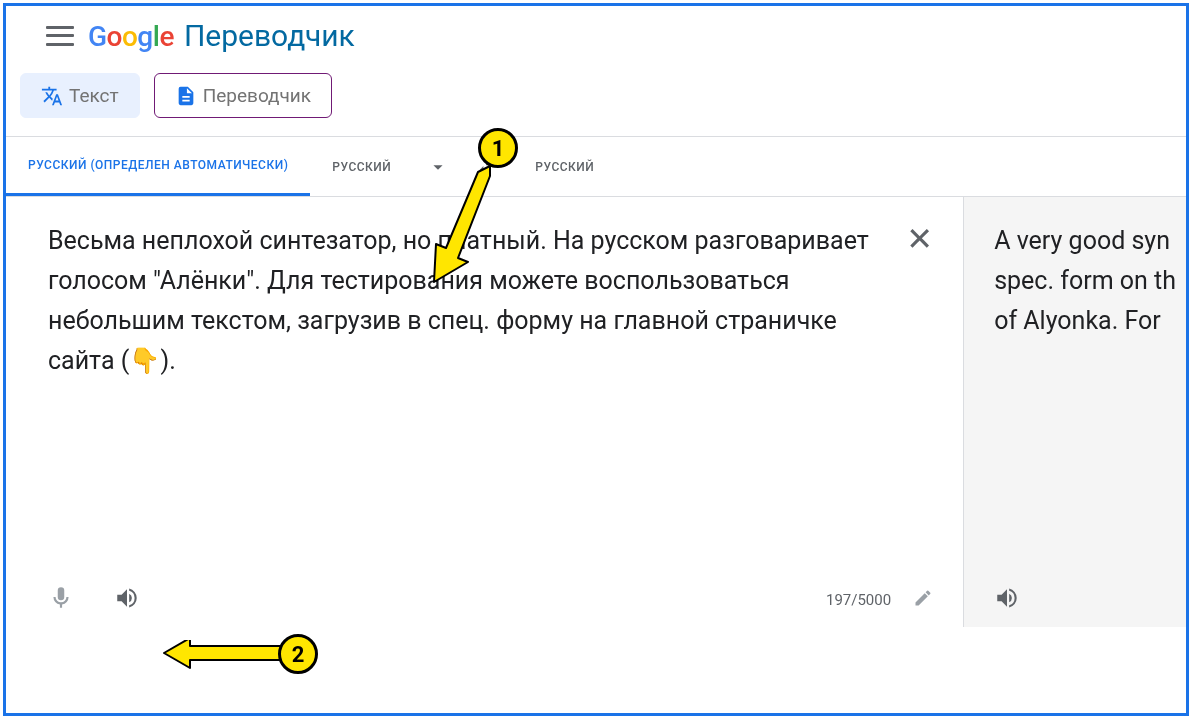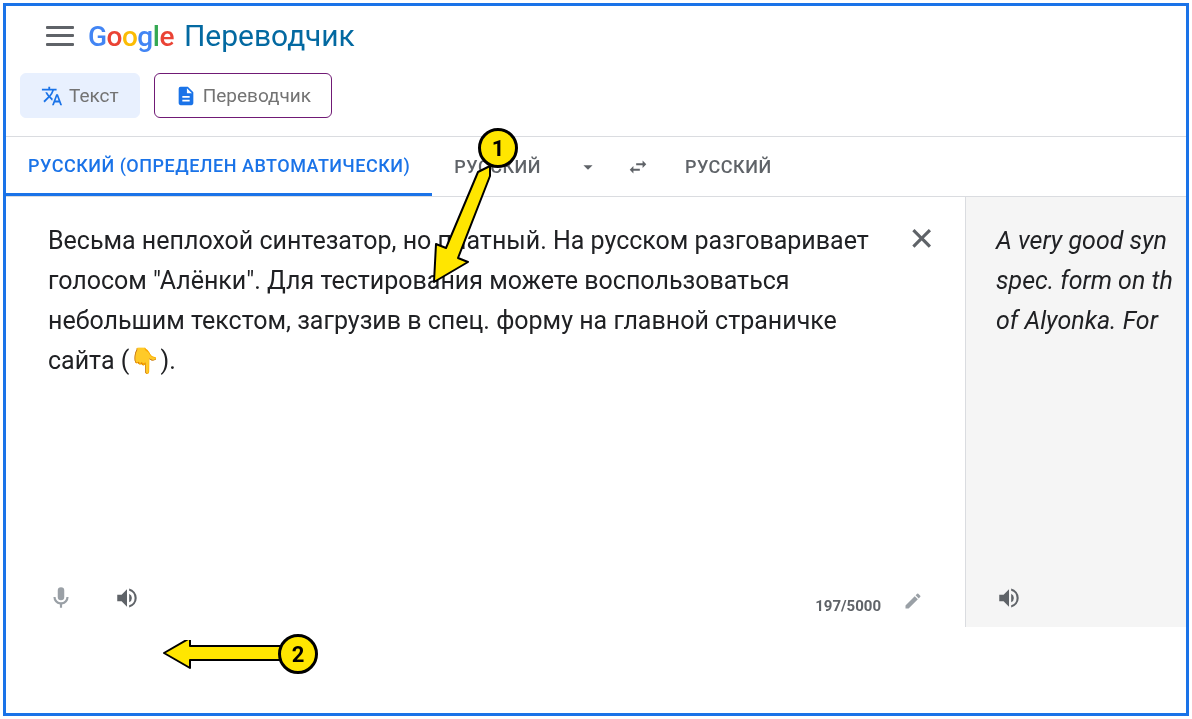--- a/index.html
+++ b/index.html
@@ -56,7 +56,7 @@
   display: flex;
   align-items: center;
   height: 60px;
-  font-size: 18px;
+  font-size: 12px;
   font-weight: 500;
   letter-spacing: 0.5px;
   color: #5f6368;

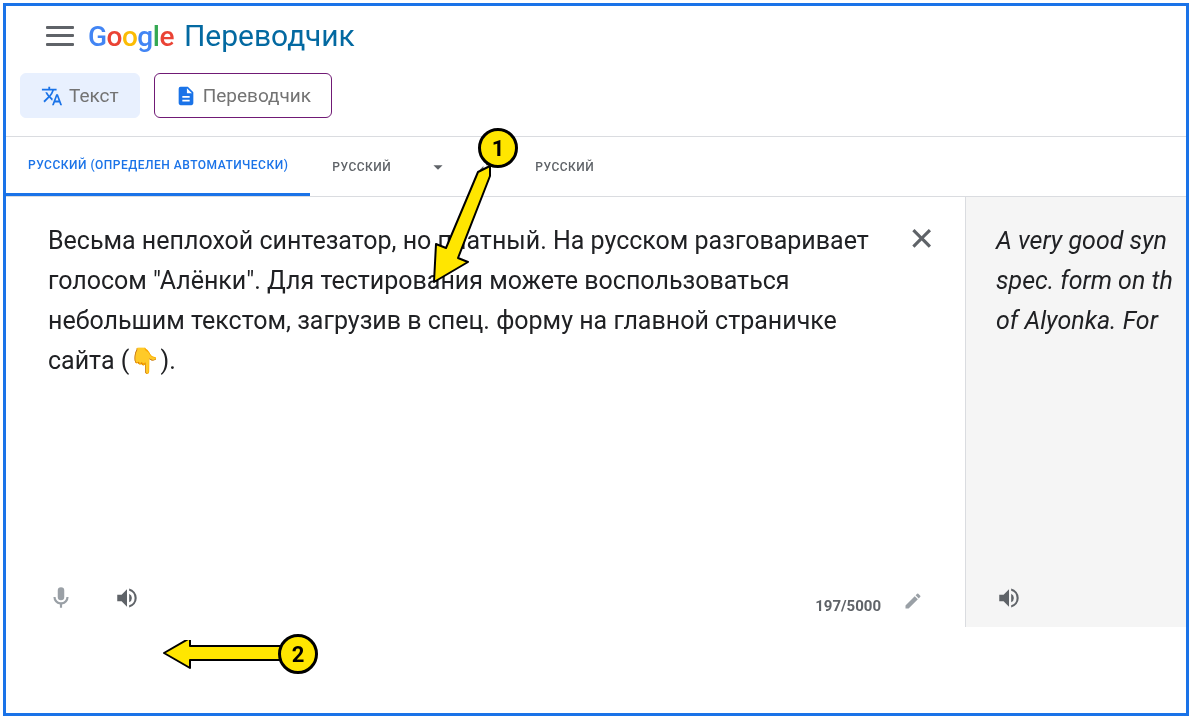--- a/index.html
+++ b/index.html
@@ -70,7 +70,7 @@
 .src-panel { width: 960px; padding: 24px 30px 10px 42px; border-right: 1px solid #dadce0; position: relative; }
 .tgt-panel { flex: 1; padding: 24px 10px 10px 30px; background: #f5f5f5; position: relative; }
 .src-text { font-size: 25px; line-height: 40px; color: #202124; padding-right: 60px; }
-.tgt-text { font-size: 25px; line-height: 40px; color: #202124; white-space: nowrap; font-style: italic; }
+.tgt-text { font-size: 25px; line-height: 40px; color: #202124; white-space: nowrap; }
 .translit { margin-top: 40px; font-size: 18px; line-height: 29px; color: #5f6368; max-width: 840px; }
 .close-x { position: absolute; top: 26px; right: 30px; font-size: 32px; color: #5f6368; cursor: pointer; line-height: 1; }
 .bottom-row { position: absolute; bottom: 12px; left: 42px; right: 42px; display: flex; align-items: flex-end; font-weight: bold; }

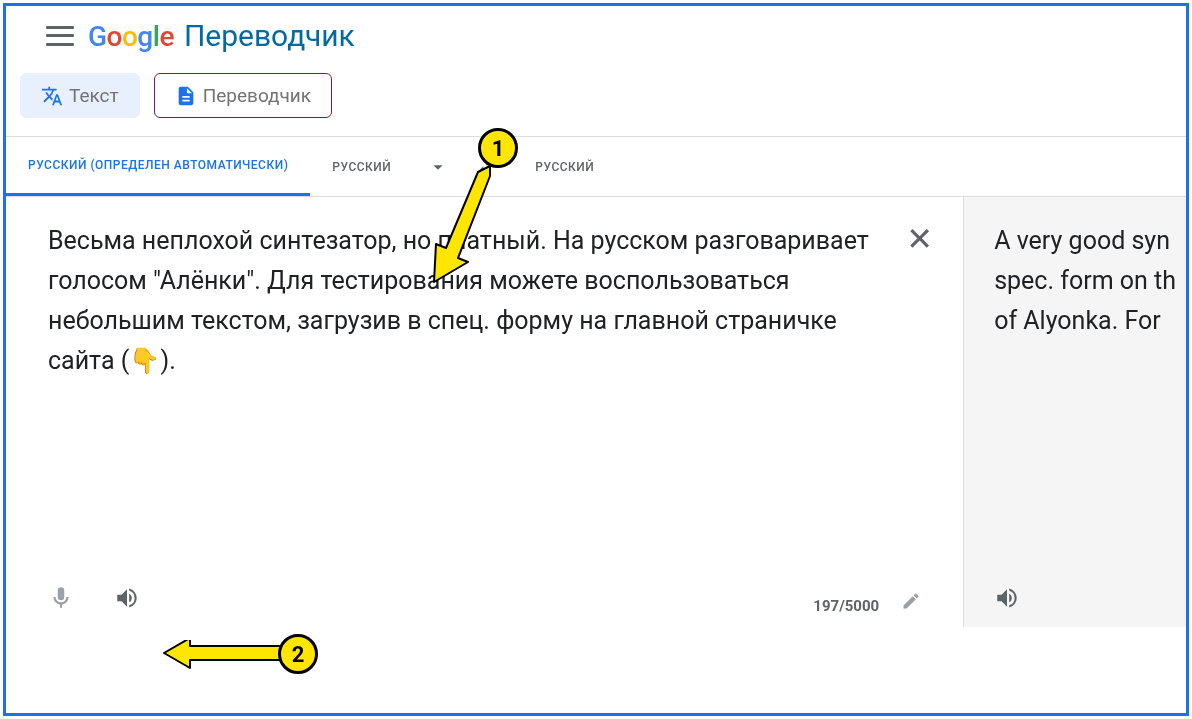--- a/index.html
+++ b/index.html
@@ -73,7 +73,7 @@
 .tgt-text { font-size: 25px; line-height: 40px; color: #202124; white-space: nowrap; }
 .translit { margin-top: 40px; font-size: 18px; line-height: 29px; color: #5f6368; max-width: 840px; }
 .close-x { position: absolute; top: 26px; right: 30px; font-size: 32px; color: #5f6368; cursor: pointer; line-height: 1; }
-.bottom-row { position: absolute; bottom: 12px; left: 42px; right: 42px; display: flex; align-items: flex-end; font-weight: bold; }
+.bottom-row { position: absolute; bottom: 12px; left: 42px; right: 30px; display: flex; align-items: center; }
 .tool-icon { color: #5f6368; cursor: pointer; margin-right: 40px; }
 .tool-icon svg { width: 26px; height: 26px; }
 .count { margin-left: auto; font-size: 15px; color: #5f6368; margin-right: 22px; }

